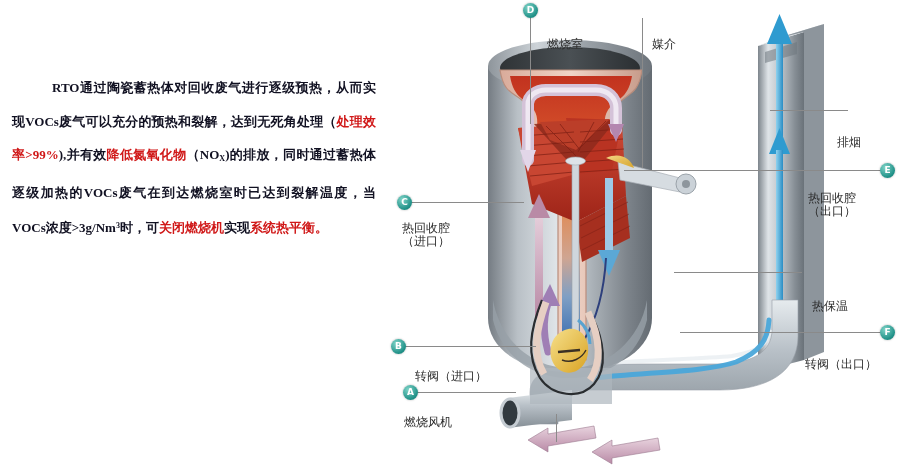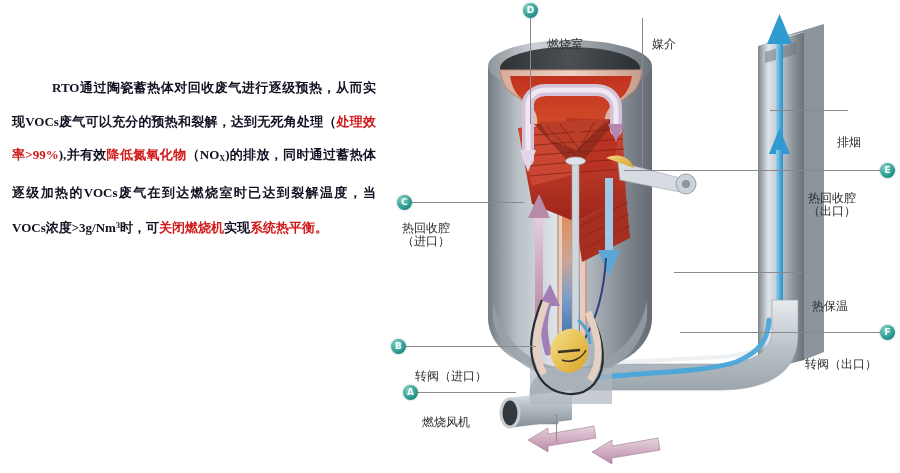--- a/index.html
+++ b/index.html
@@ -302,7 +302,7 @@
     </div>
 
     <div class="lbl" style="left:35px;top:352px;text-align:right;">转阀（进口）</div>
-    <div class="lbl" style="left:42px;top:398px;">燃烧风机</div>
+    <div class="lbl" style="left:24px;top:398px;">燃烧风机</div>
 
     <div class="lbl" style="left:457px;top:118px;">排烟</div>
 

